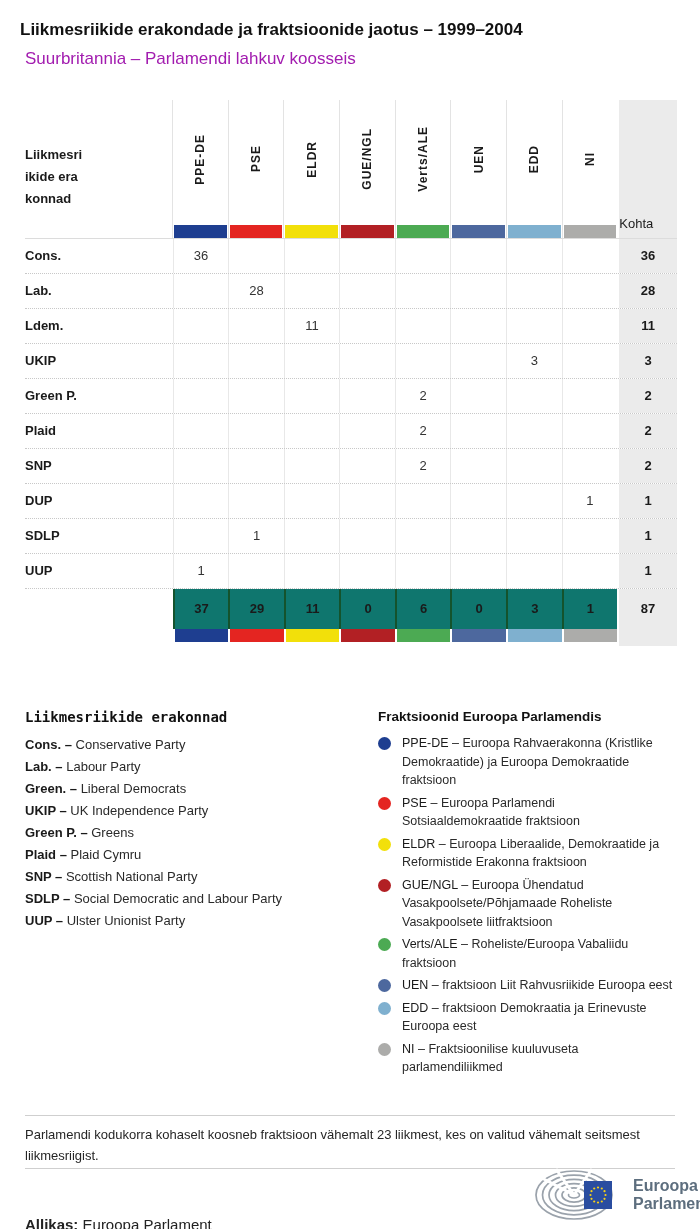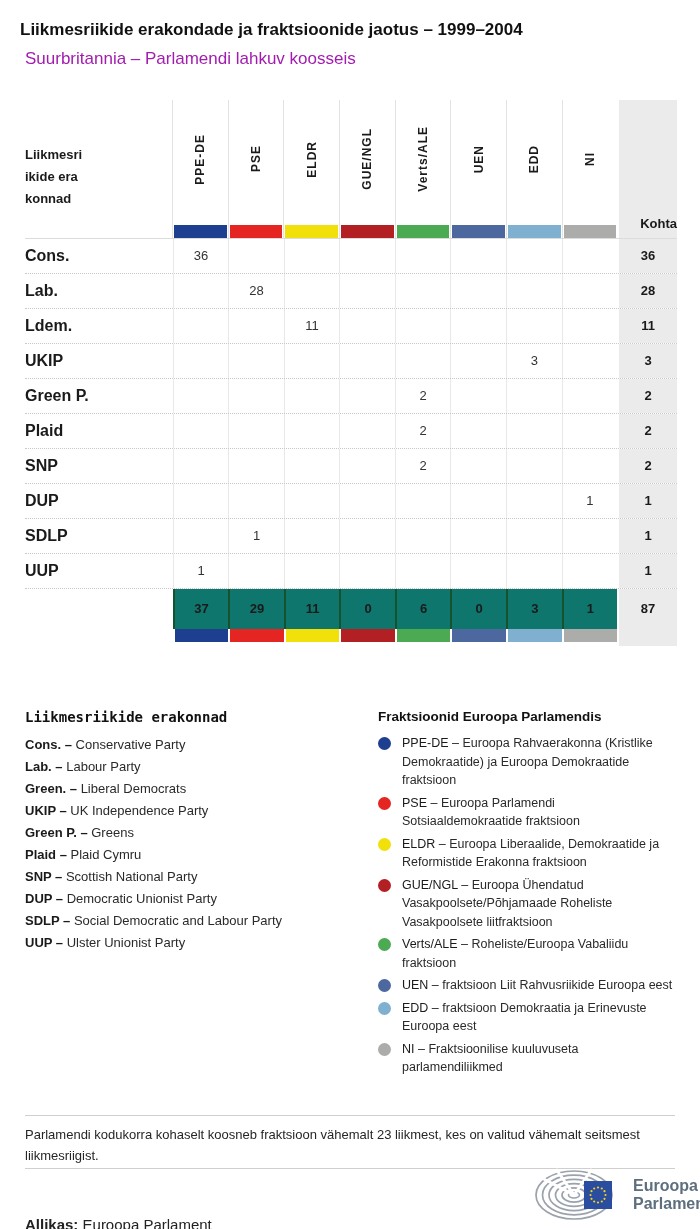--- a/index.html
+++ b/index.html
@@ -24,8 +24,8 @@
     letter-spacing:1px;color:#1a1a1a;margin-bottom:20px;}
   .hbar{position:absolute;bottom:0;left:1px;right:1px;height:13px;}
   .kohta-head{width:58px;margin-left:2px;background:#ebebeb;position:relative;}
-  .kohta-head span{position:absolute;bottom:7px;left:0;right:0;text-align:right;
-    font-size:13px;font-weight:bold;}
+  .kohta-head span{position:absolute;bottom:7px;left:0;right:0;text-align:left;
+    font-size:13px;font-weight:normal;}
 
   .trow{display:flex;height:35px;box-sizing:border-box;border-bottom:1px dotted #c8c8c8;}
   .rlabel{width:148px;font-size:16px;font-weight:bold;line-height:34px;color:#1a1a1a;}

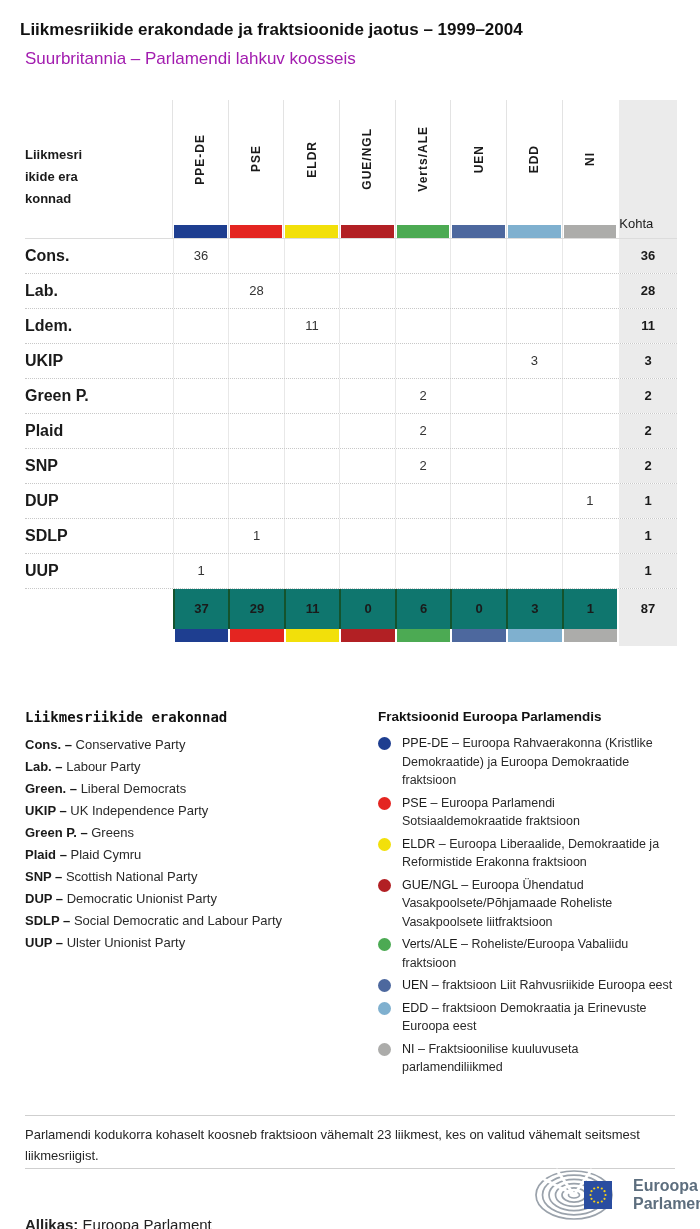--- a/index.html
+++ b/index.html
@@ -28,7 +28,7 @@
     font-size:13px;font-weight:normal;}
 
   .trow{display:flex;height:35px;box-sizing:border-box;border-bottom:1px dotted #c8c8c8;}
-  .rlabel{width:148px;font-size:16px;font-weight:bold;line-height:34px;color:#1a1a1a;}
+  .rlabel{width:148px;font-size:13px;font-weight:bold;line-height:34px;color:#1a1a1a;}
   .cell{width:55.66px;box-sizing:border-box;border-left:1px solid #e8e8e8;text-align:center;
     font-size:13px;color:#333;line-height:34px;}
   .kcell{width:58px;margin-left:2px;background:#ebebeb;text-align:center;font-size:13px;

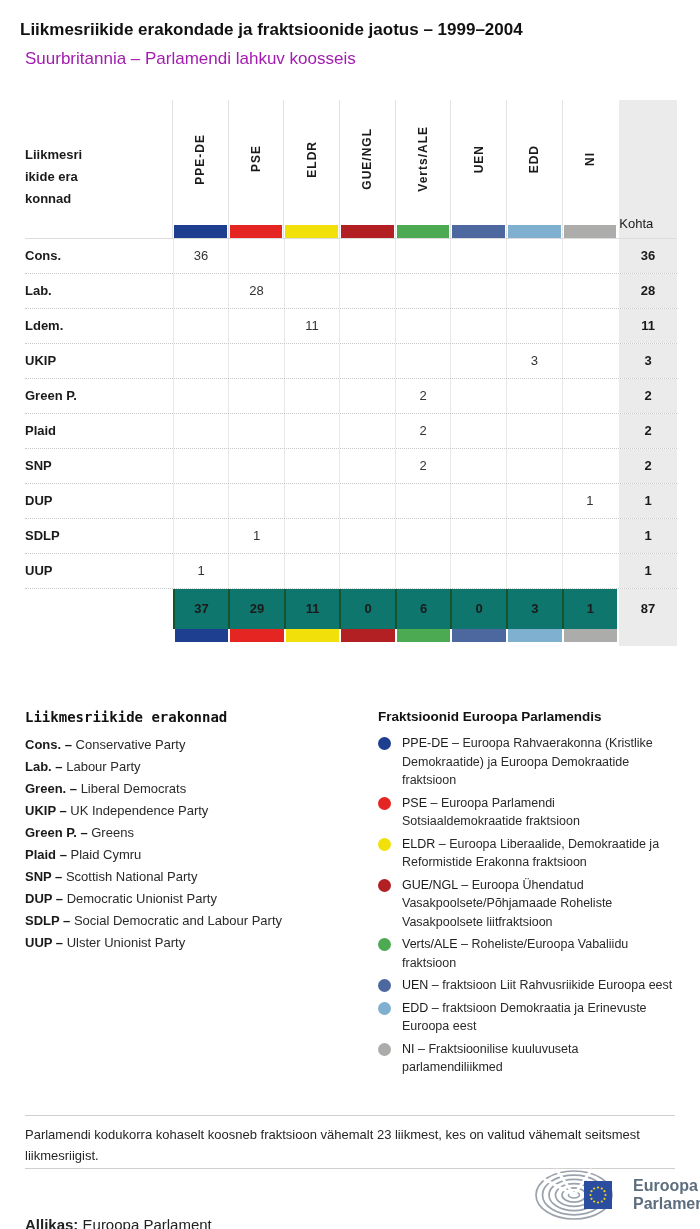--- a/index.html
+++ b/index.html
@@ -276,7 +276,6 @@
       <div class="litem"><span class="abbr">Green P. – </span><span>Greens</span></div>
       <div class="litem"><span class="abbr">Plaid – </span><span>Plaid Cymru</span></div>
       <div class="litem"><span class="abbr">SNP – </span><span>Scottish National Party</span></div>
-      <div class="litem"><span class="abbr">DUP – </span><span>Democratic Unionist Party</span></div>
       <div class="litem"><span class="abbr">SDLP – </span><span>Social Democratic and Labour Party</span></div>
       <div class="litem"><span class="abbr">UUP – </span><span>Ulster Unionist Party</span></div>
     </div>

